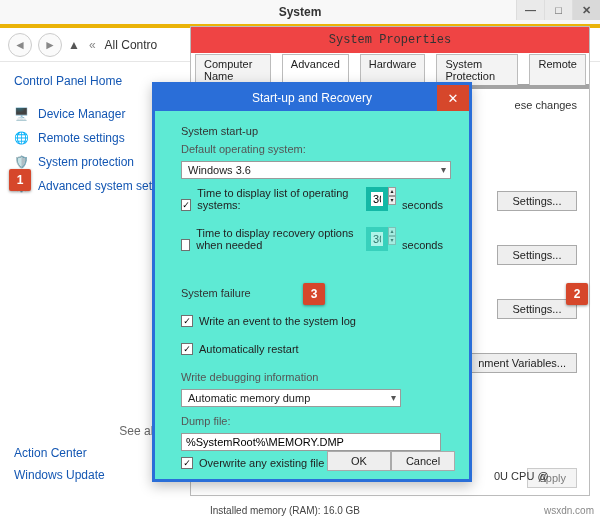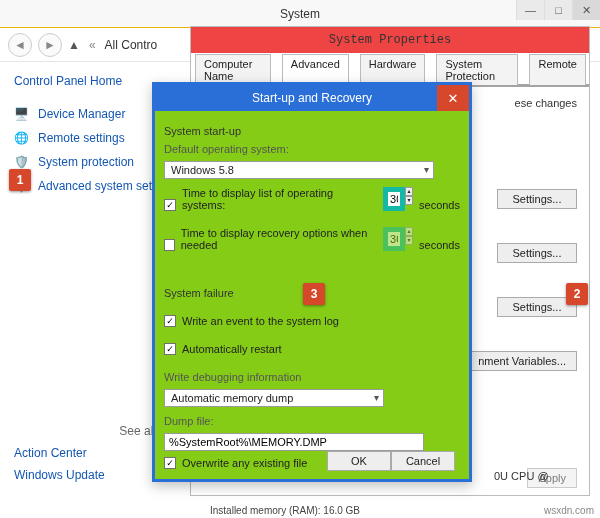--- a/index.html
+++ b/index.html
@@ -7,7 +7,7 @@
 
 
 .sys-window { position: absolute; inset: 0; background: #fff; }
-.sys-titlebar { height: 28px; display: flex; align-items: center; justify-content: center; position: relative; background: #f8f8f8; border-bottom: 1px solid #eab308; }
+.sys-titlebar { height: 28px; display: flex; align-items: center; justify-content: center; position: relative; background: #f8f8f8; border-bottom: 4px solid #eab308; font-weight: bold; }
 .sys-title { font-size: 12px; color: #333; }
 .wincontrols { position: absolute; right: 0; top: 0; display: flex; }
 .wbtn { width: 28px; height: 20px; display: flex; align-items: center; justify-content: center; color: #555; background: #eaeaea; border-left: 1px solid #ddd; font-size: 11px; }

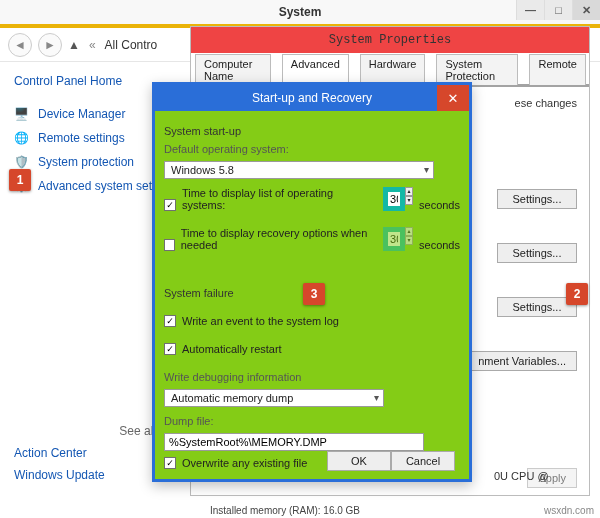--- a/index.html
+++ b/index.html
@@ -28,7 +28,7 @@
 
 .sysprops { position: absolute; left: 190px; top: 26px; width: 400px; height: 470px; background: #fff; border: 1px solid #bcbcbc; }
 .sysprops-title { height: 26px; display: flex; align-items: center; justify-content: center; font-size: 12px; color: #333; background: #ef4444; font-family: Liberation Mono, monospace; }
-.tabs { display: flex; border-bottom: 3px solid #a3a3a3; padding: 0 4px; gap: 12px; }
+.tabs { display: flex; border-bottom: 5px solid #a3a3a3; padding: 0 4px; gap: 12px; }
 .tab { padding: 3px 8px; font-size: 11px; border: 1px solid #bcbcbc; border-bottom: none; background: #f3f3f3; margin-right: -1px; position: relative; top: 1px; }
 .tab.active { background: #fff; border-bottom: 1px solid #fff; }
 .sysprops-body { padding: 10px 12px; }

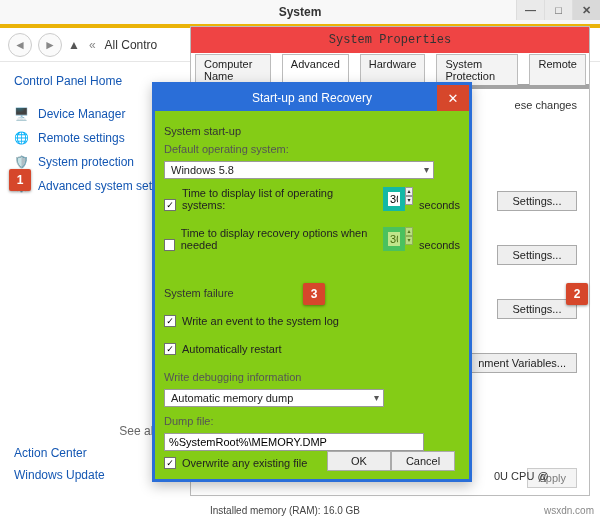--- a/index.html
+++ b/index.html
@@ -40,7 +40,7 @@
 .sp-footer .btn { margin-left: 6px; }
 
 
-.startup { position: absolute; left: 152px; top: 82px; width: 320px; height: 400px; background: #84cc16; border: 3px solid #2a6ed8; box-shadow: 0 4px 12px rgba(0,0,0,.25); }
+.startup { position: absolute; left: 152px; top: 82px; width: 320px; height: 400px; background: #5eead4; border: 3px solid #2a6ed8; box-shadow: 0 4px 12px rgba(0,0,0,.25); }
 .startup-titlebar { height: 26px; background: #2a6ed8; color: #fff; display: flex; align-items: center; justify-content: center; position: relative; font-size: 12px; }
 .startup-close { position: absolute; right: 0; top: 0; width: 32px; height: 26px; background: #d6472b; color: #fff; display: flex; align-items: center; justify-content: center; font-size: 13px; }
 .startup-body { padding: 10px 9px 8px; }

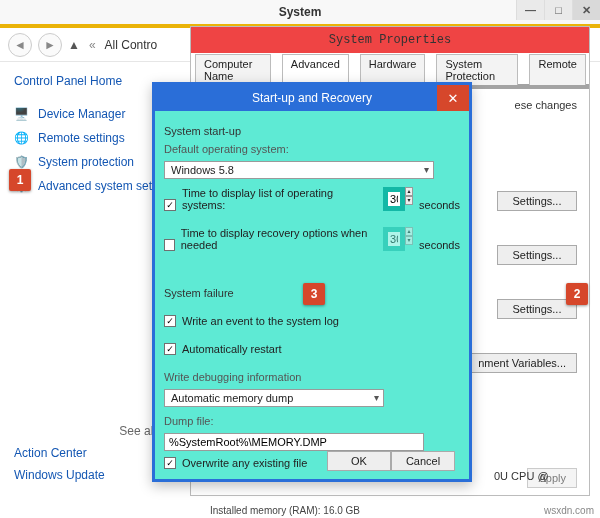--- a/index.html
+++ b/index.html
@@ -43,7 +43,7 @@
 .startup { position: absolute; left: 152px; top: 82px; width: 320px; height: 400px; background: #5eead4; border: 3px solid #2a6ed8; box-shadow: 0 4px 12px rgba(0,0,0,.25); }
 .startup-titlebar { height: 26px; background: #2a6ed8; color: #fff; display: flex; align-items: center; justify-content: center; position: relative; font-size: 12px; }
 .startup-close { position: absolute; right: 0; top: 0; width: 32px; height: 26px; background: #d6472b; color: #fff; display: flex; align-items: center; justify-content: center; font-size: 13px; }
-.startup-body { padding: 10px 9px 8px; }
+.startup-body { padding: 10px 26px 8px; }
 .grp-label { font-size: 11px; color: #333; margin: 4px 0 6px; }
 .field-row { display: flex; align-items: flex-end; gap: 6px; margin: 16px 0; font-size: 11px; }
 .combo { border: 1px solid #9a9a9a; background: #fff; padding: 2px 20px 2px 6px; font-size: 11px; position: relative; }

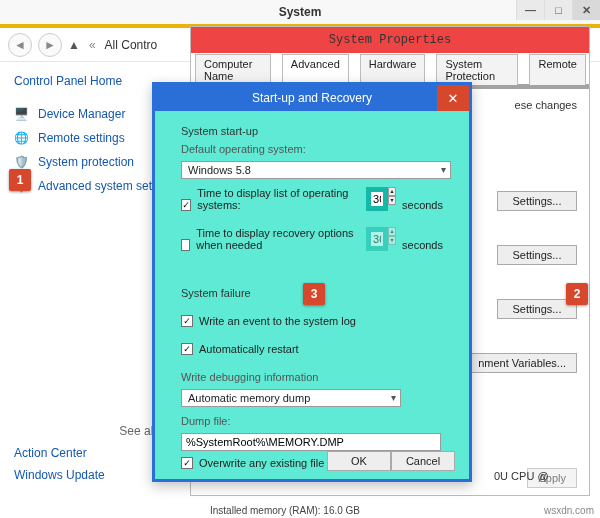--- a/index.html
+++ b/index.html
@@ -168,7 +168,7 @@
   <div class="startup-body">
     <div class="grp-label">System start-up</div>
     <div class="grp-label" style="color:#555">Default operating system:</div>
-    <div class="combo full"><span>Windows 5.8</span></div>
+    <div class="combo full"><span>Windows 3.6</span></div>
 
     <div class="field-row" style="margin-top:8px">
       <span class="chk checked"></span>

